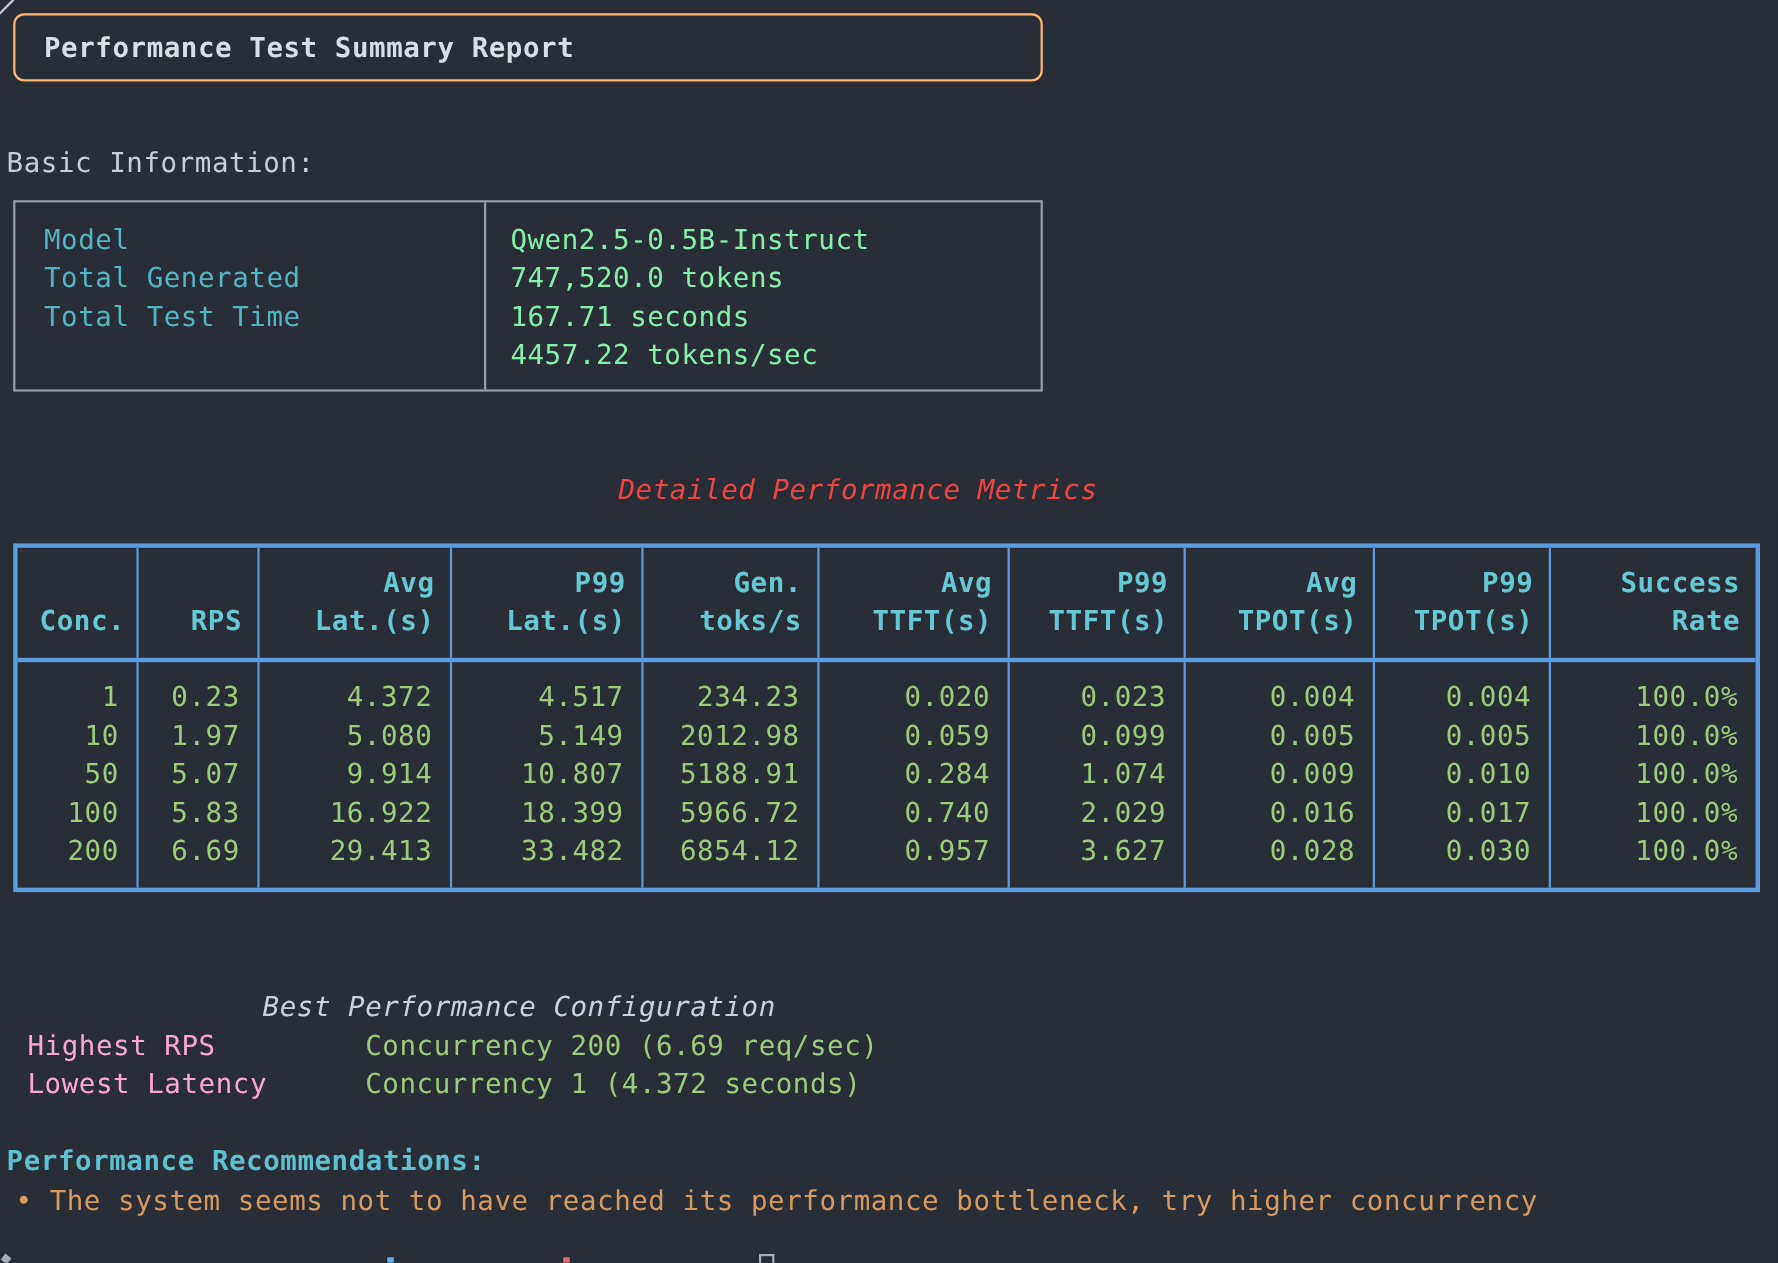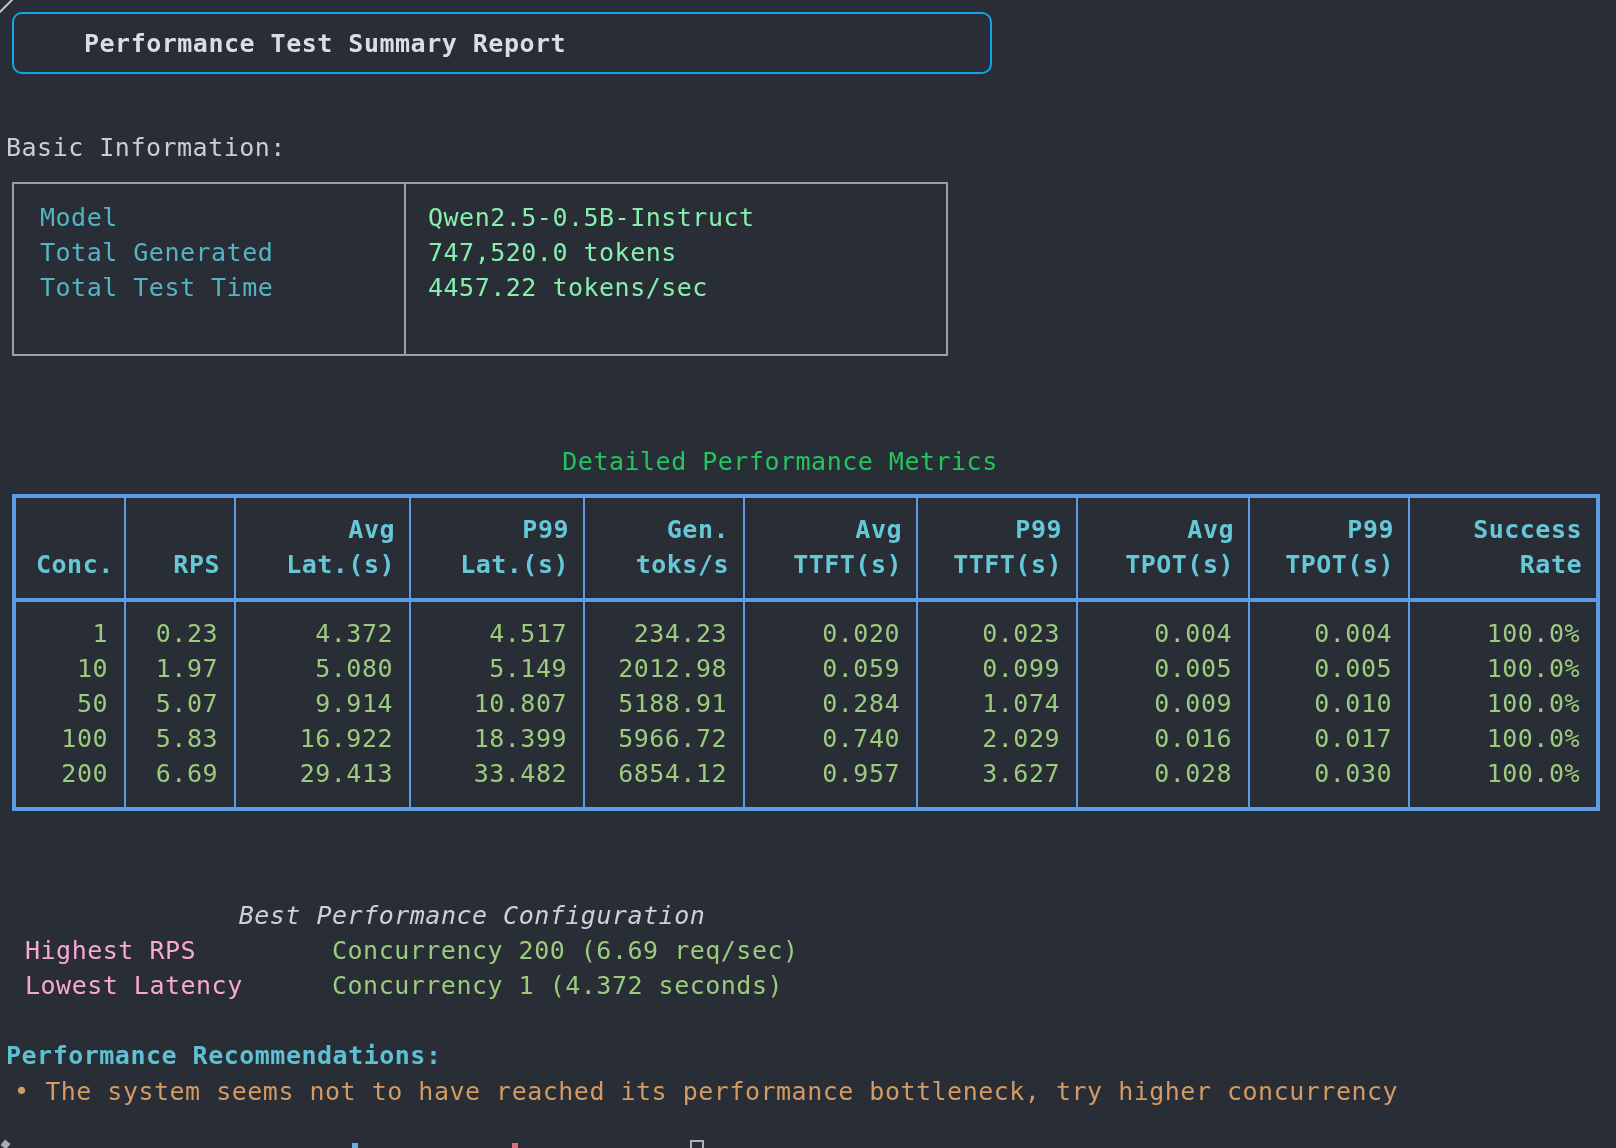--- a/index.html
+++ b/index.html
@@ -25,8 +25,8 @@
   
   .title-box{
     left:12px;top:12px;width:932px;height:58px;
-    border:2px solid #0ea5e9;border-radius:10px;
-    display:flex;align-items:center;padding-left:44px;
+    border:2px solid #fdba74;border-radius:10px;
+    display:flex;align-items:center;
   }
   .title-box .ttl{
     padding-left:26px;font-weight:bold;color:#d9dde4;

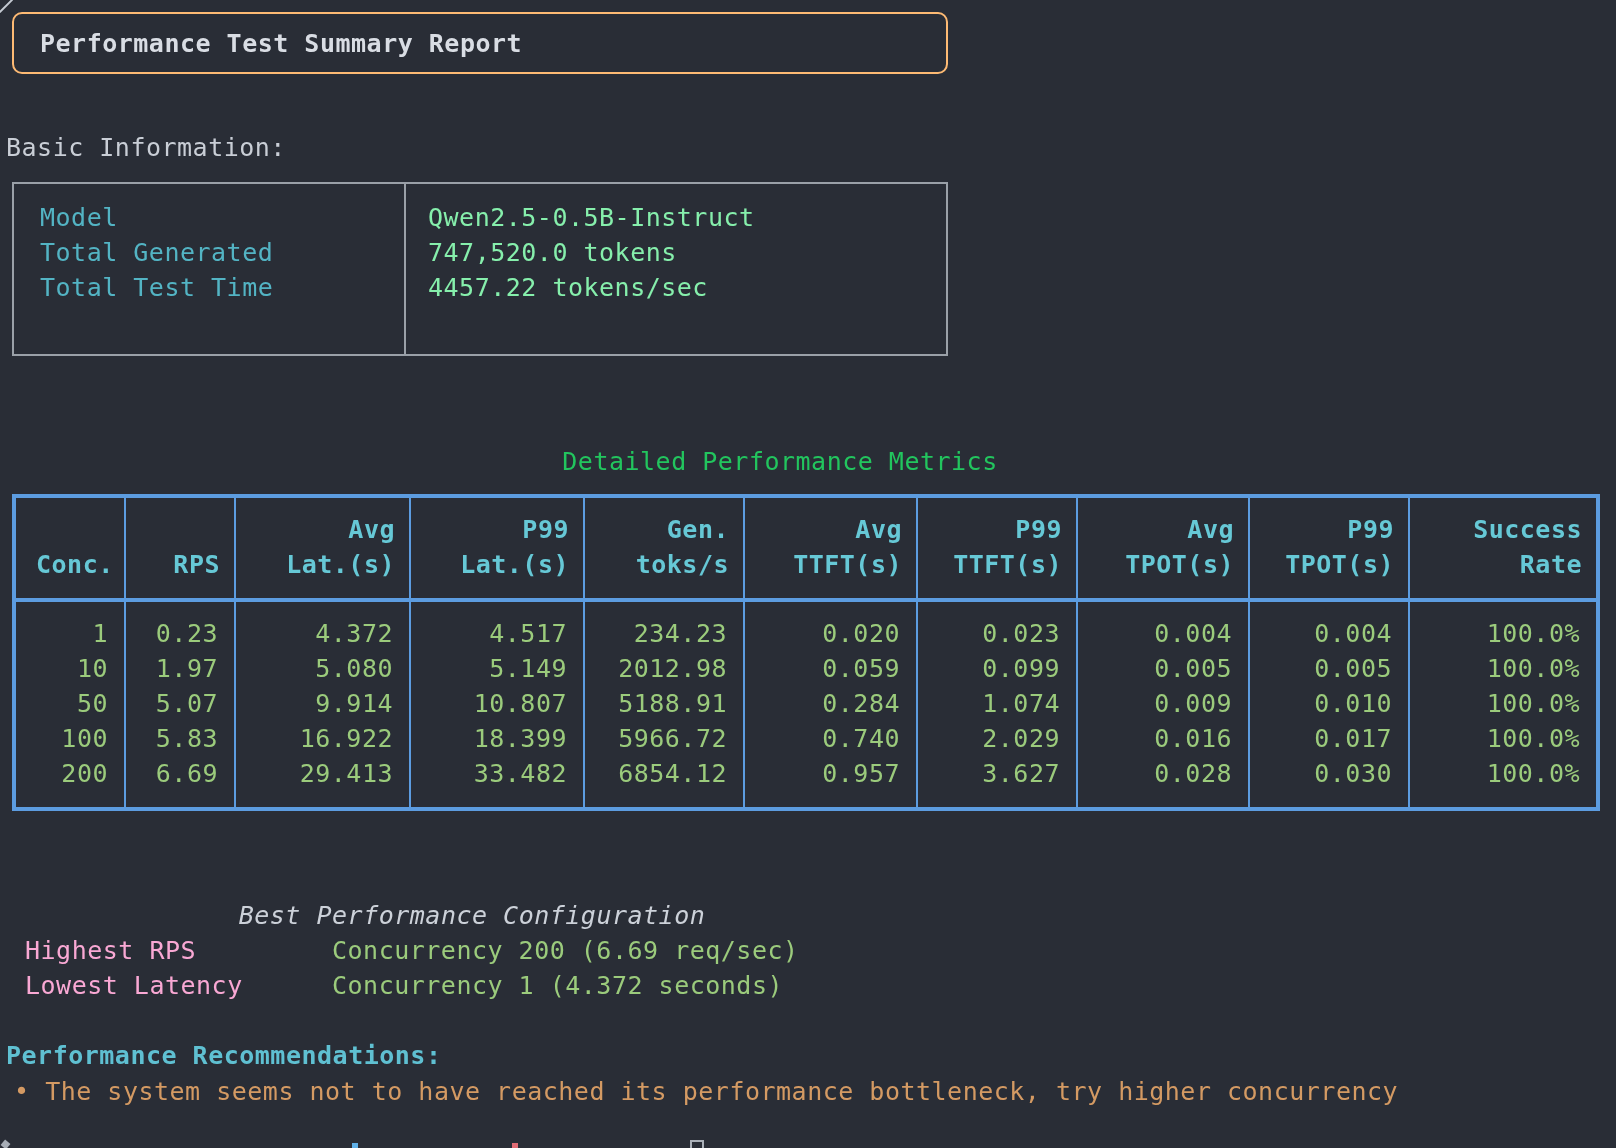--- a/index.html
+++ b/index.html
@@ -40,7 +40,7 @@
     border:2px solid #9aa0a8;
     display:flex;
   }
-  .basic-box .col-labels{width:390px;padding:16px 0 0 26px;box-sizing:border-box;}
+  .basic-box .col-labels{width:426px;padding:16px 0 0 26px;box-sizing:border-box;}
   .basic-box .vdiv{width:2px;background:#9aa0a8;}
   .basic-box .col-values{flex:1;padding:16px 0 0 22px;box-sizing:border-box;}
   .basic-box .line{line-height:35px;white-space:nowrap;}

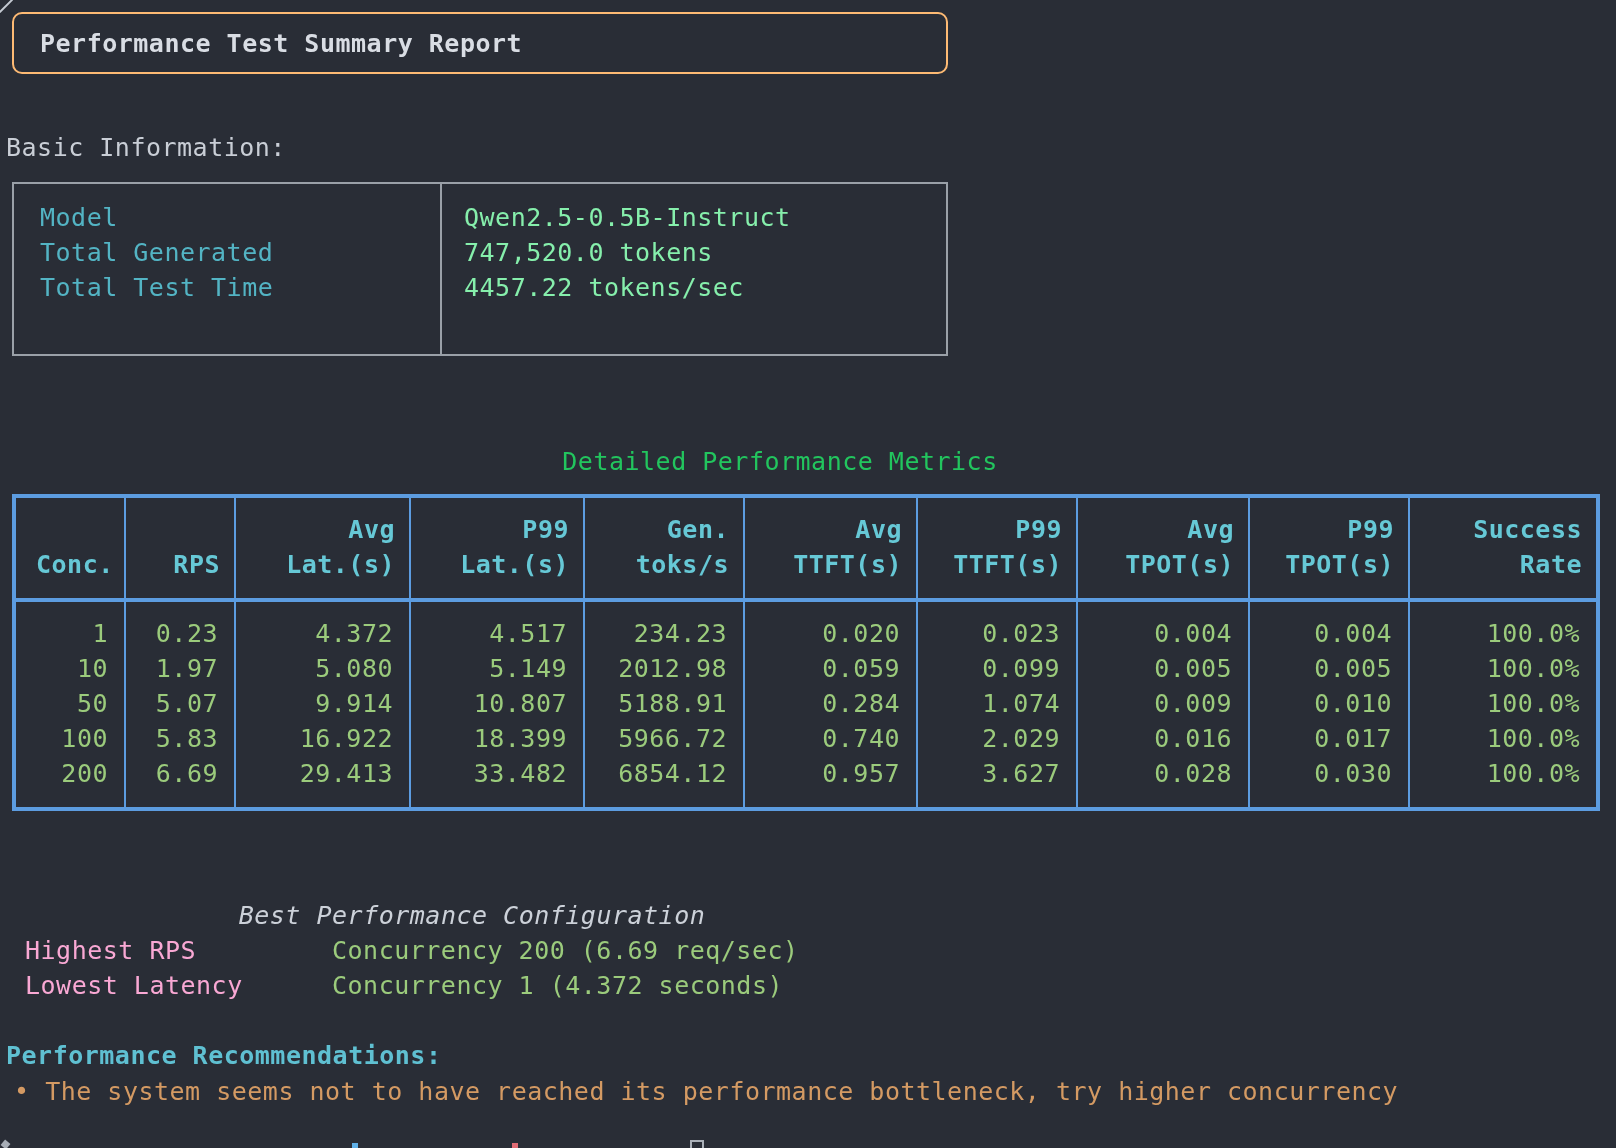--- a/index.html
+++ b/index.html
@@ -111,6 +111,7 @@
   <div class="col-values" id="basic-values">
       <div class="line green">Qwen2.5-0.5B-Instruct</div>
       <div class="line green">747,520.0 tokens</div>
+      <div class="line green">167.71 seconds</div>
       <div class="line green">4457.22 tokens/sec</div>
     </div>
 </div>

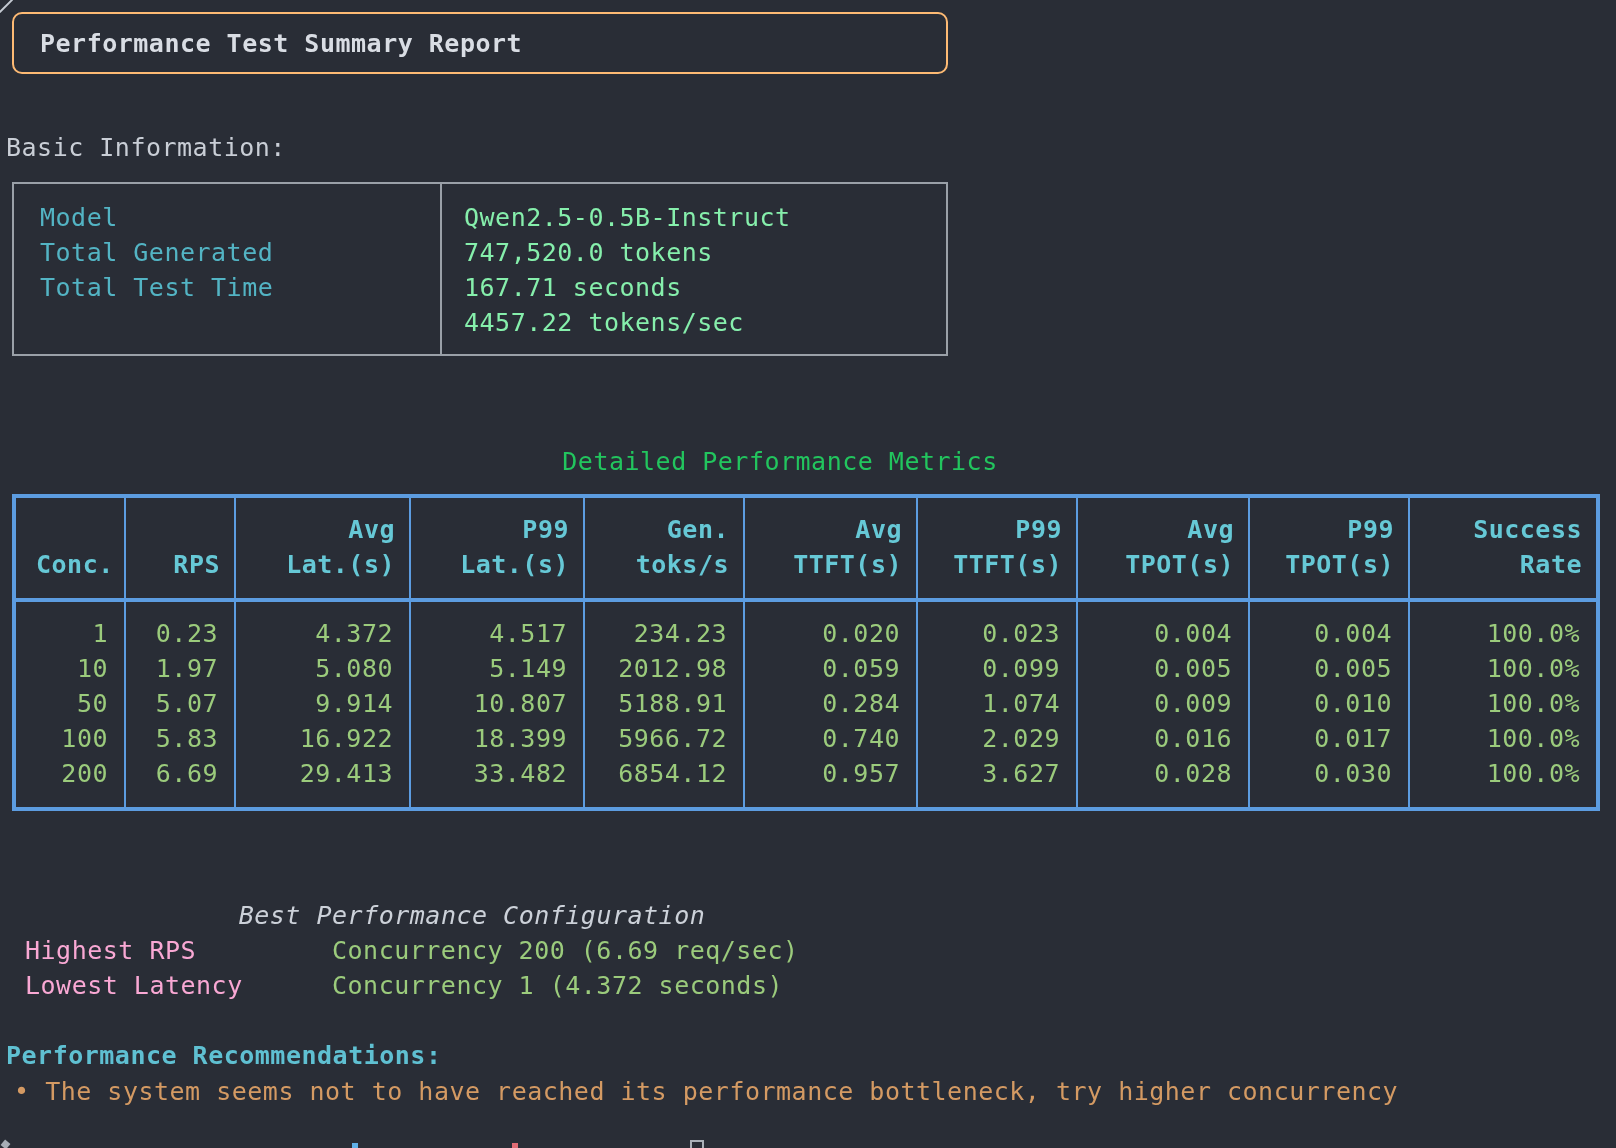--- a/index.html
+++ b/index.html
@@ -48,8 +48,8 @@
   .green{color:#86efac;}
 
   .metrics-title{
-    left:12px;top:444px;width:1536px;line-height:35px;
-    text-align:center;color:#22c55e;
+    left:12px;top:428px;width:1536px;line-height:35px;
+    text-align:center;font-style:italic;color:#ef4444;
   }
 
   

